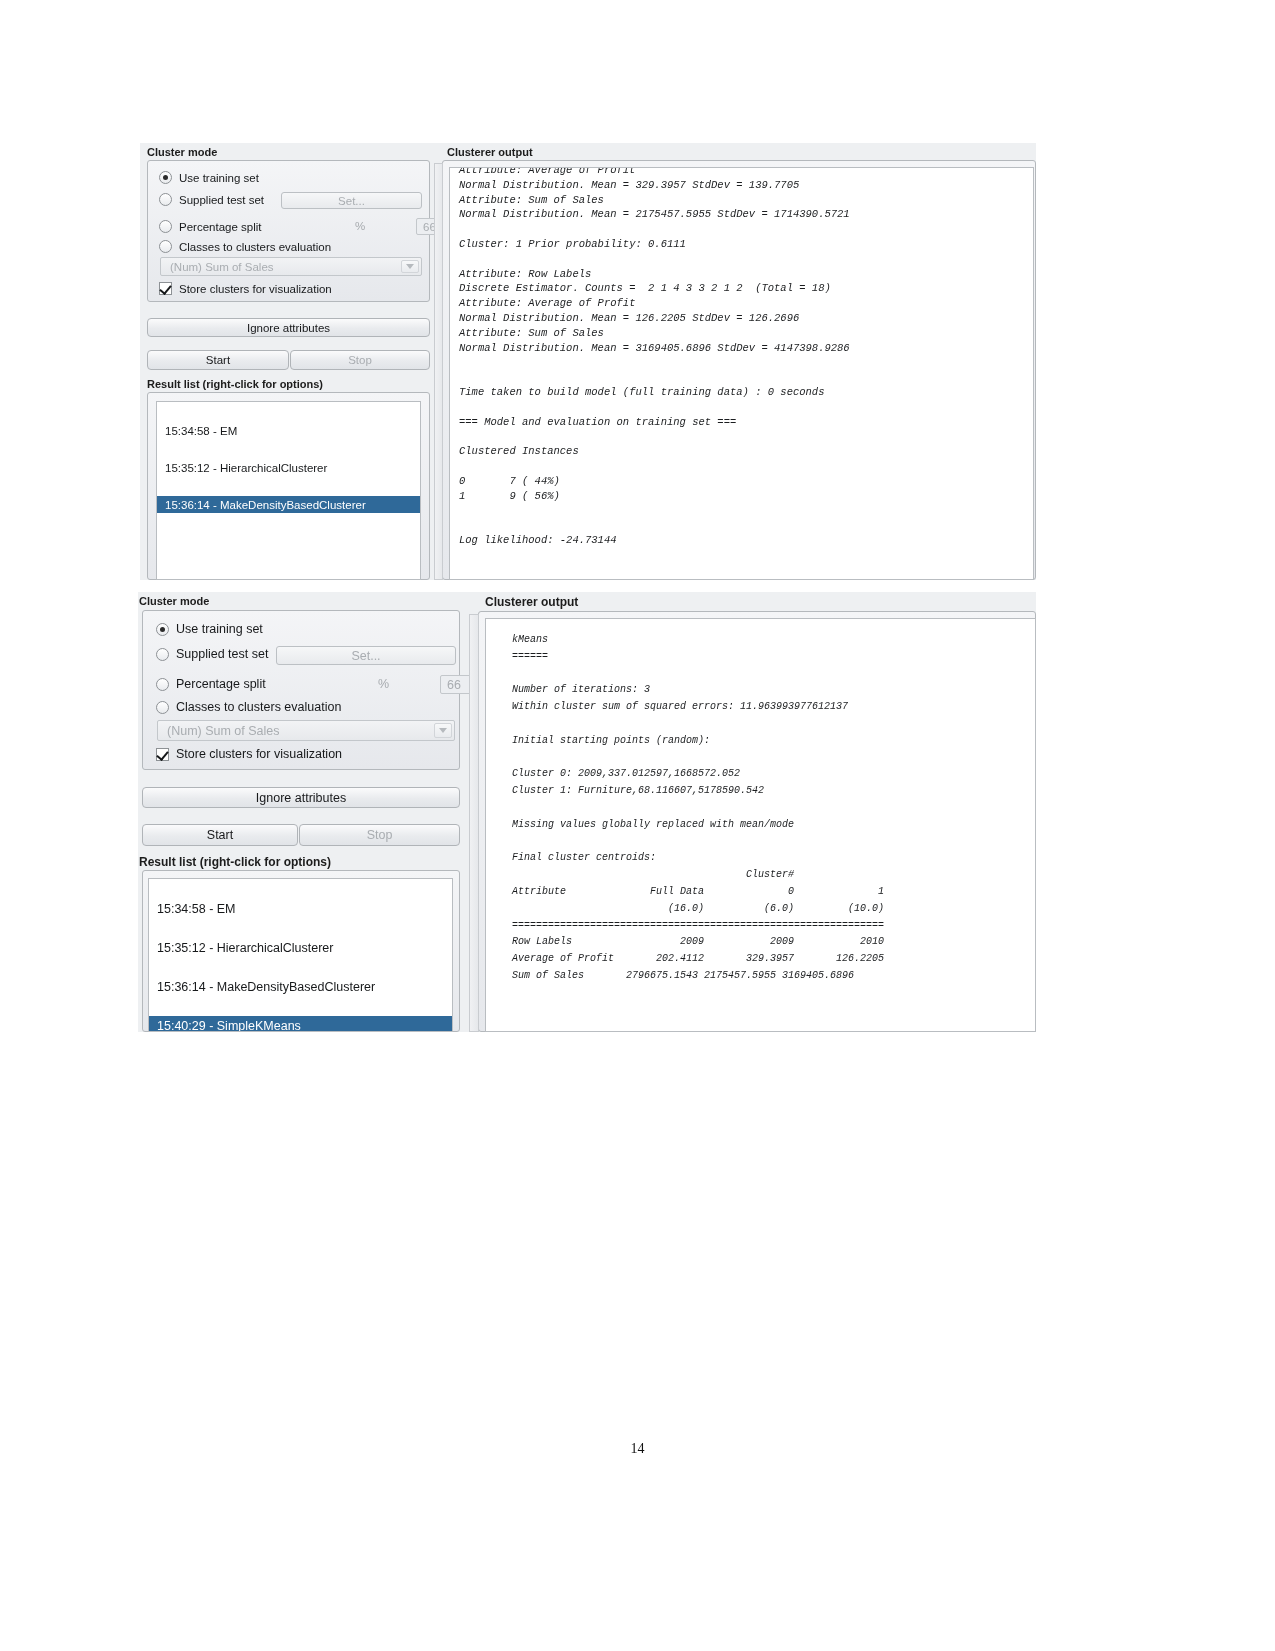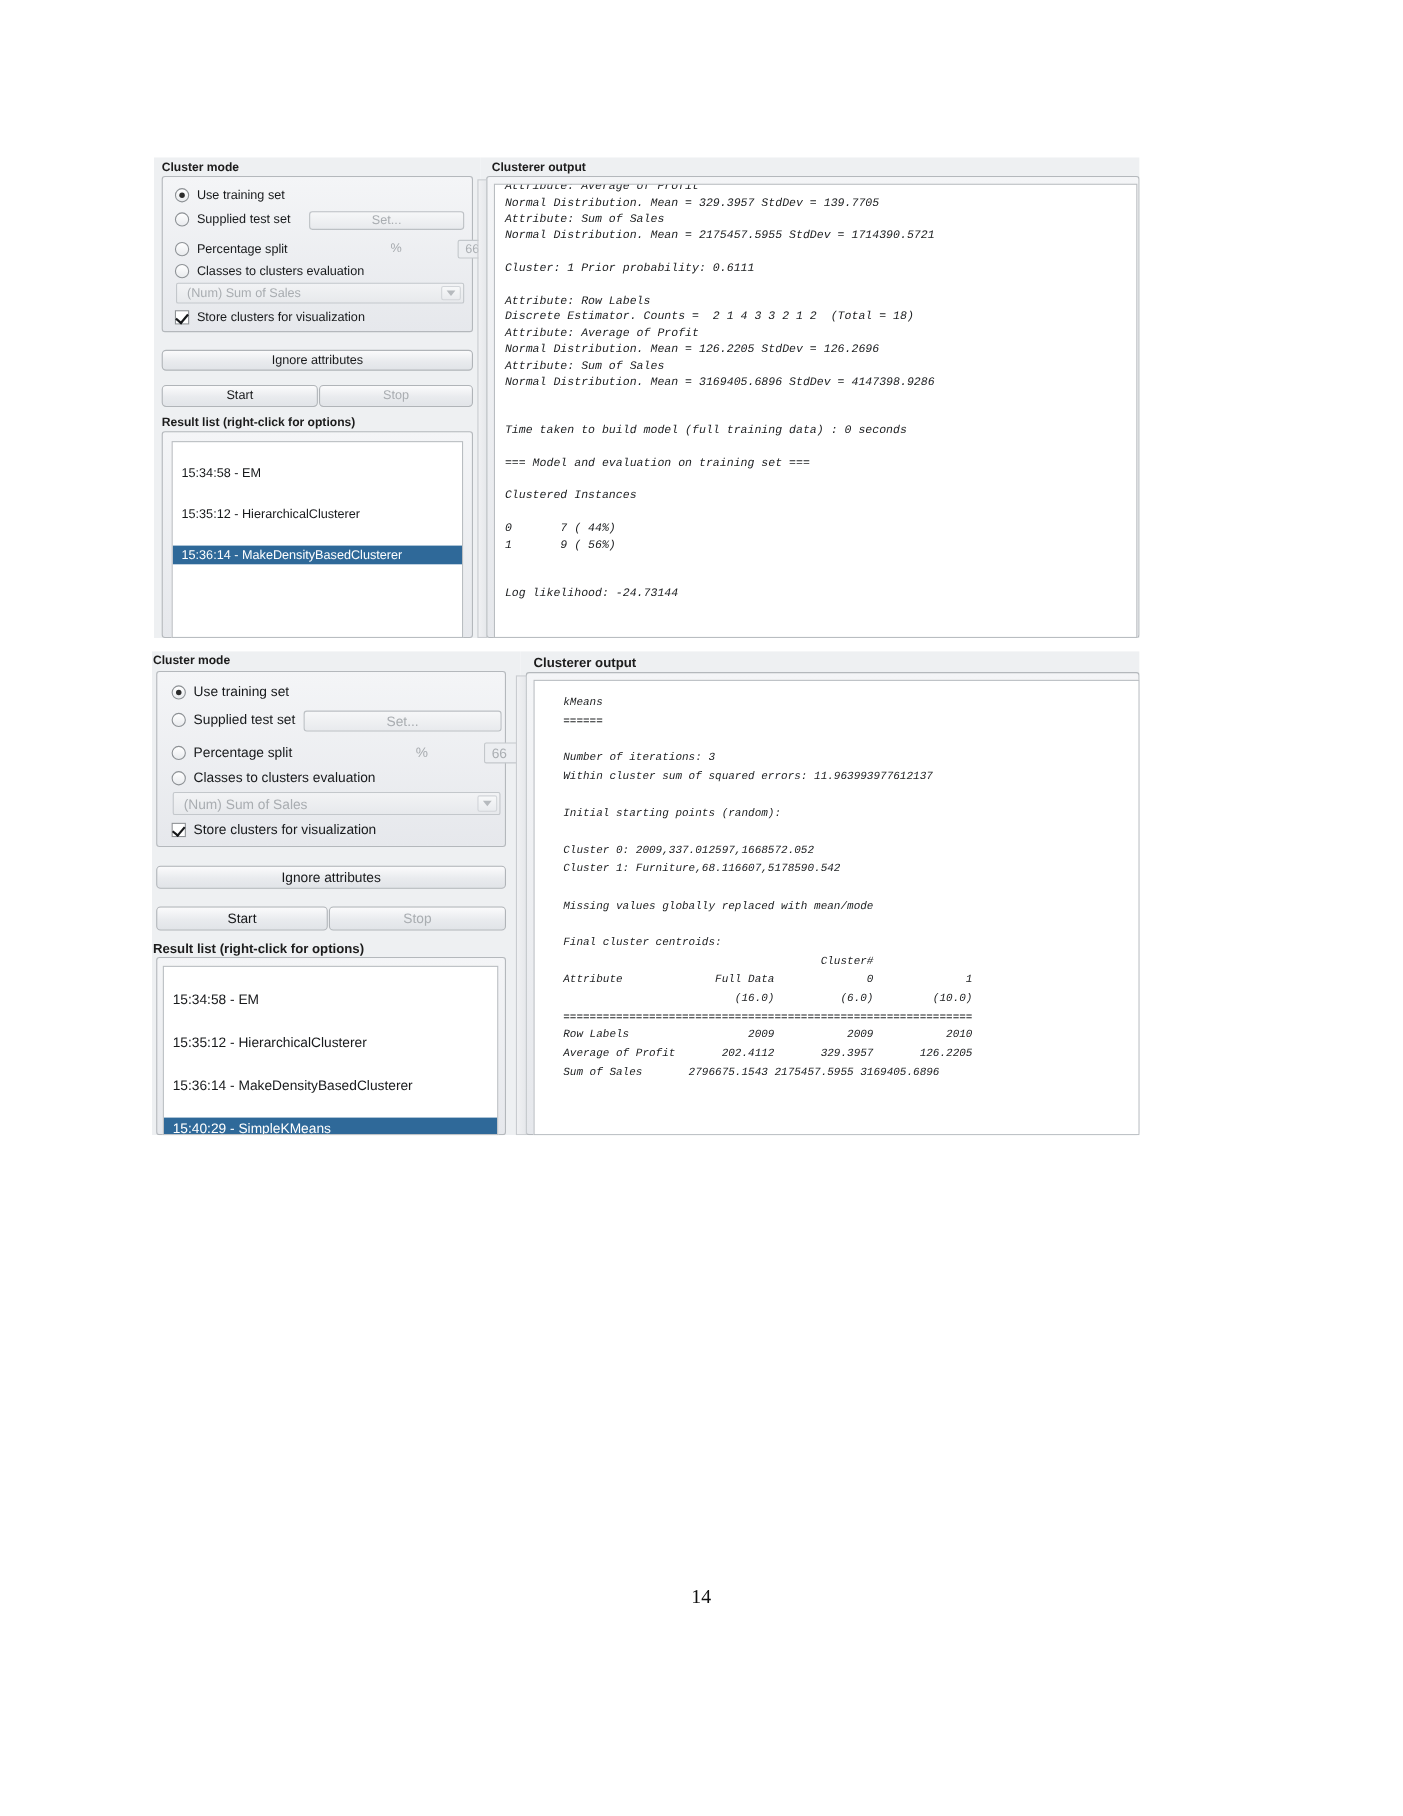--- a/index.html
+++ b/index.html
@@ -221,7 +221,7 @@
 
   .page-number {
     position: absolute;
-    font-size: 18px;
+    font-size: 14px;
     color: #101010;
     font-family: "Liberation Serif", serif;
     text-align: center;

